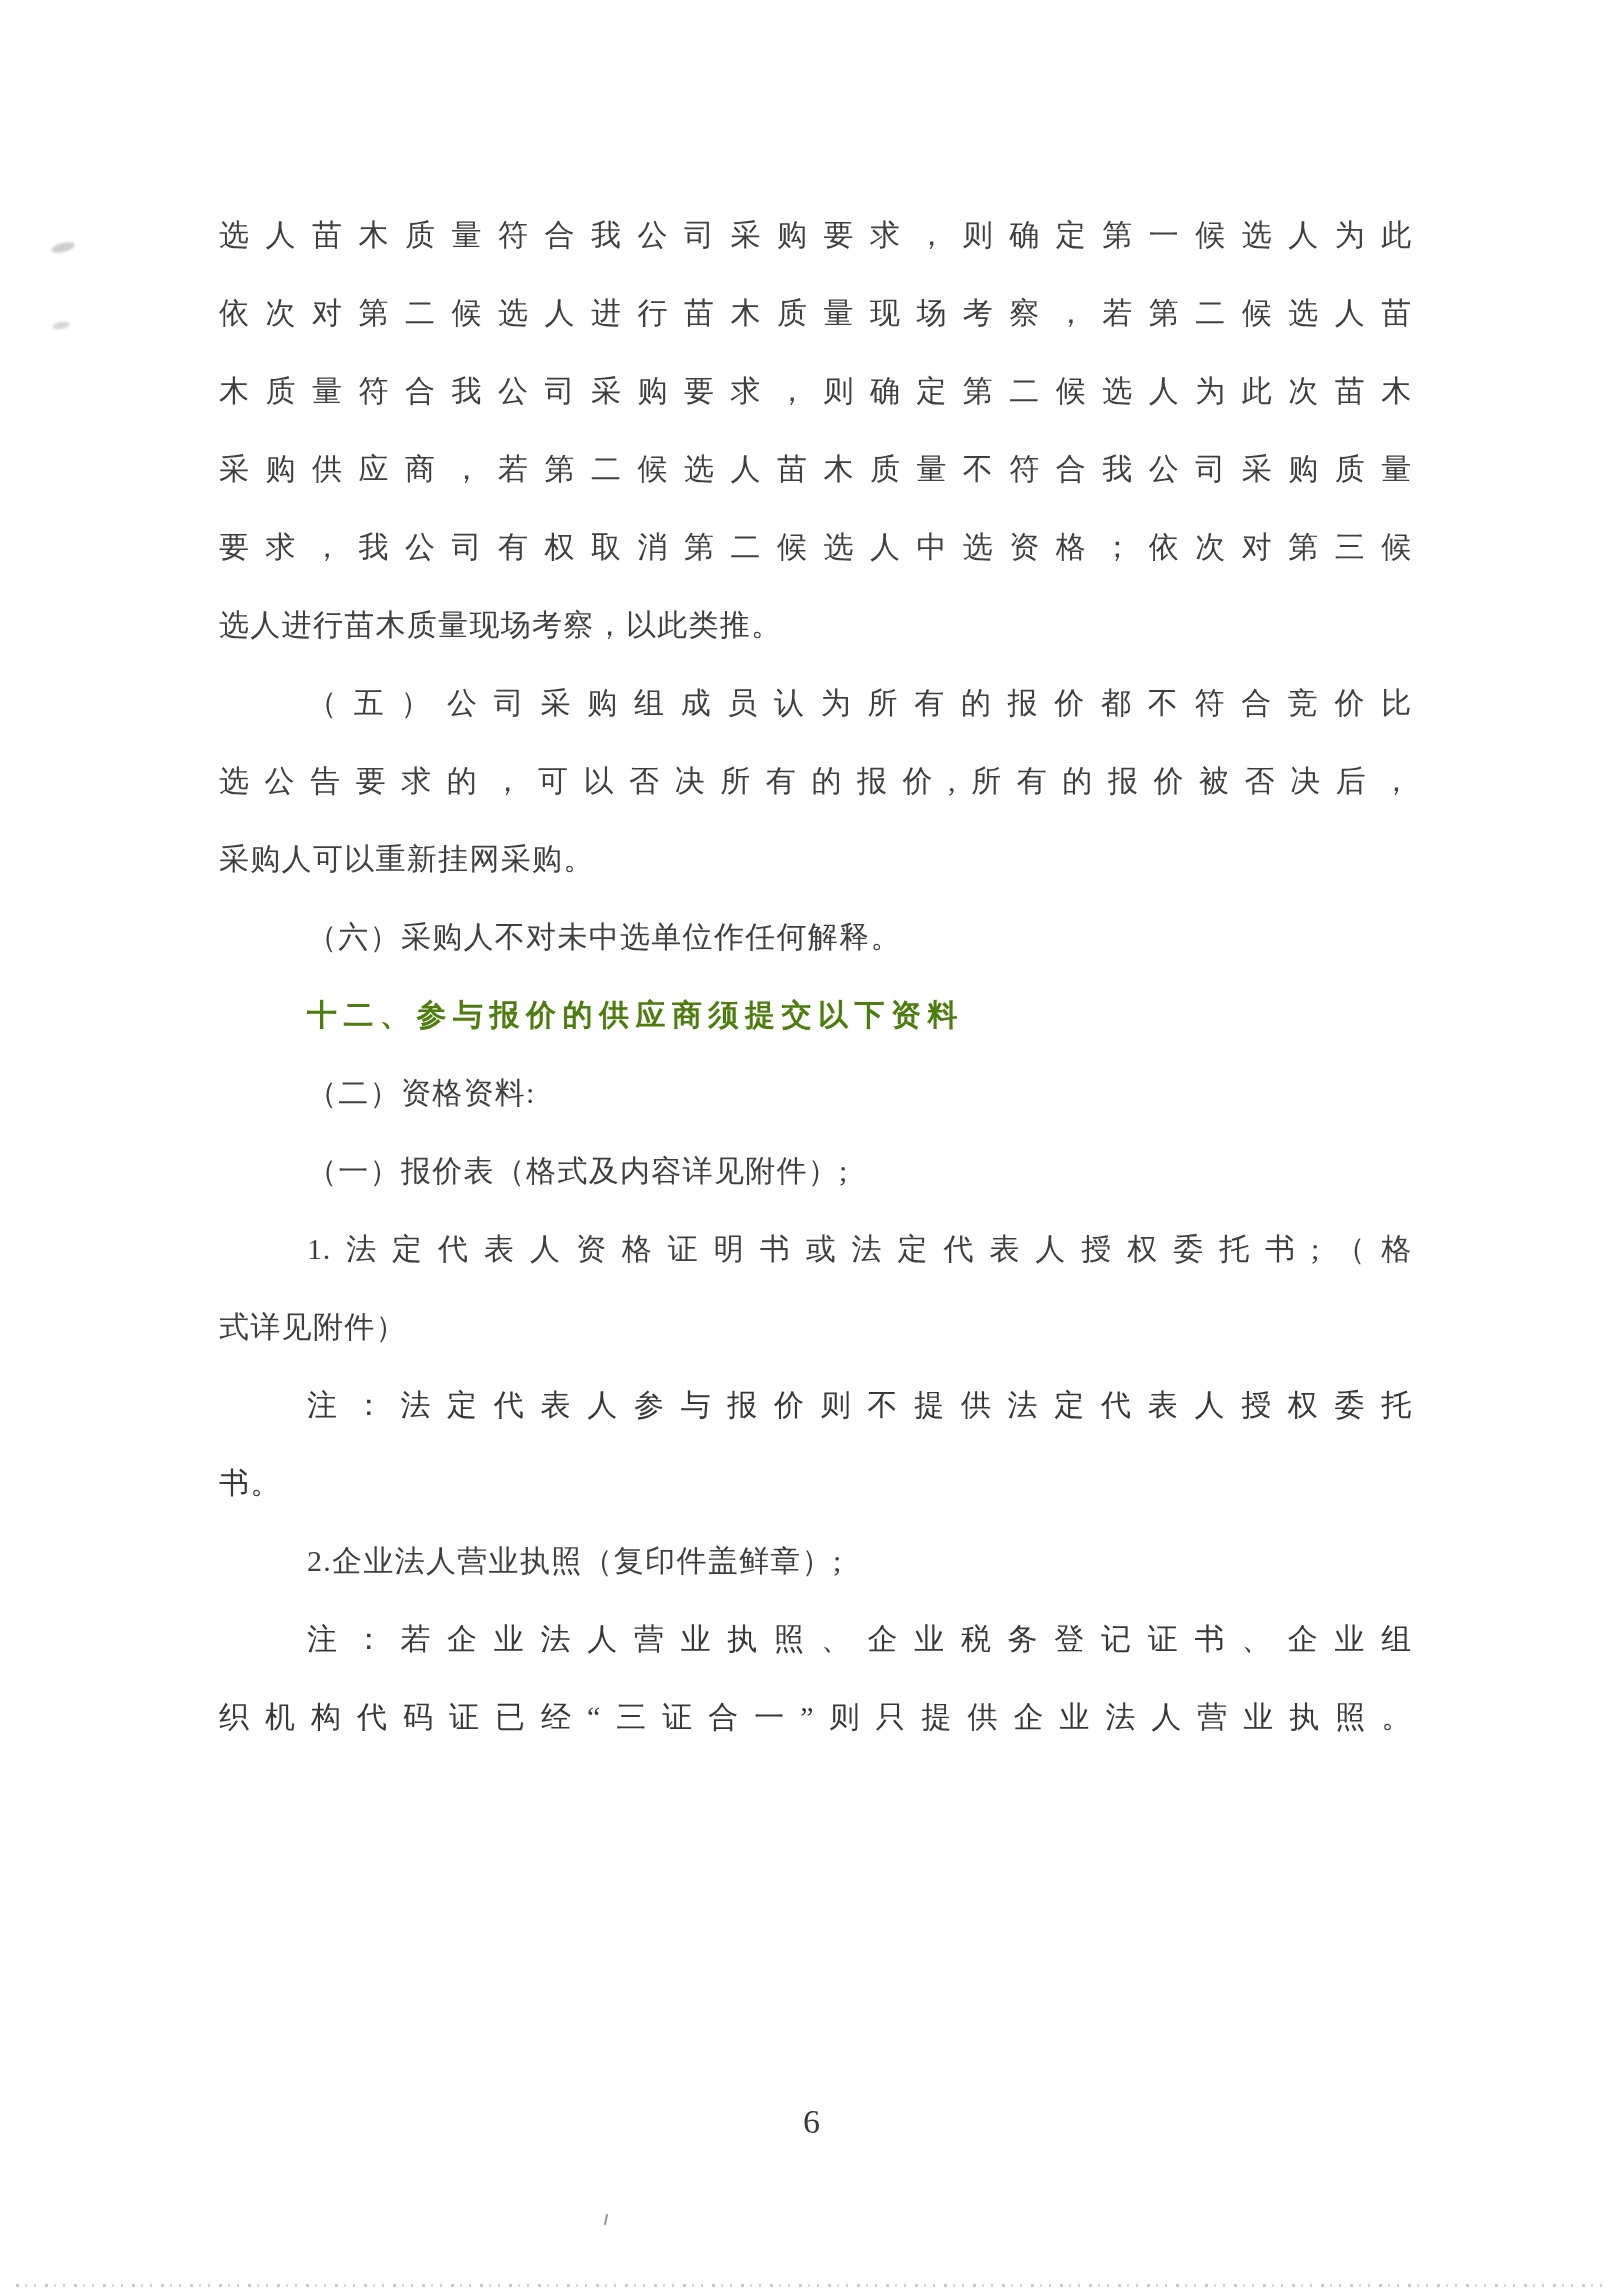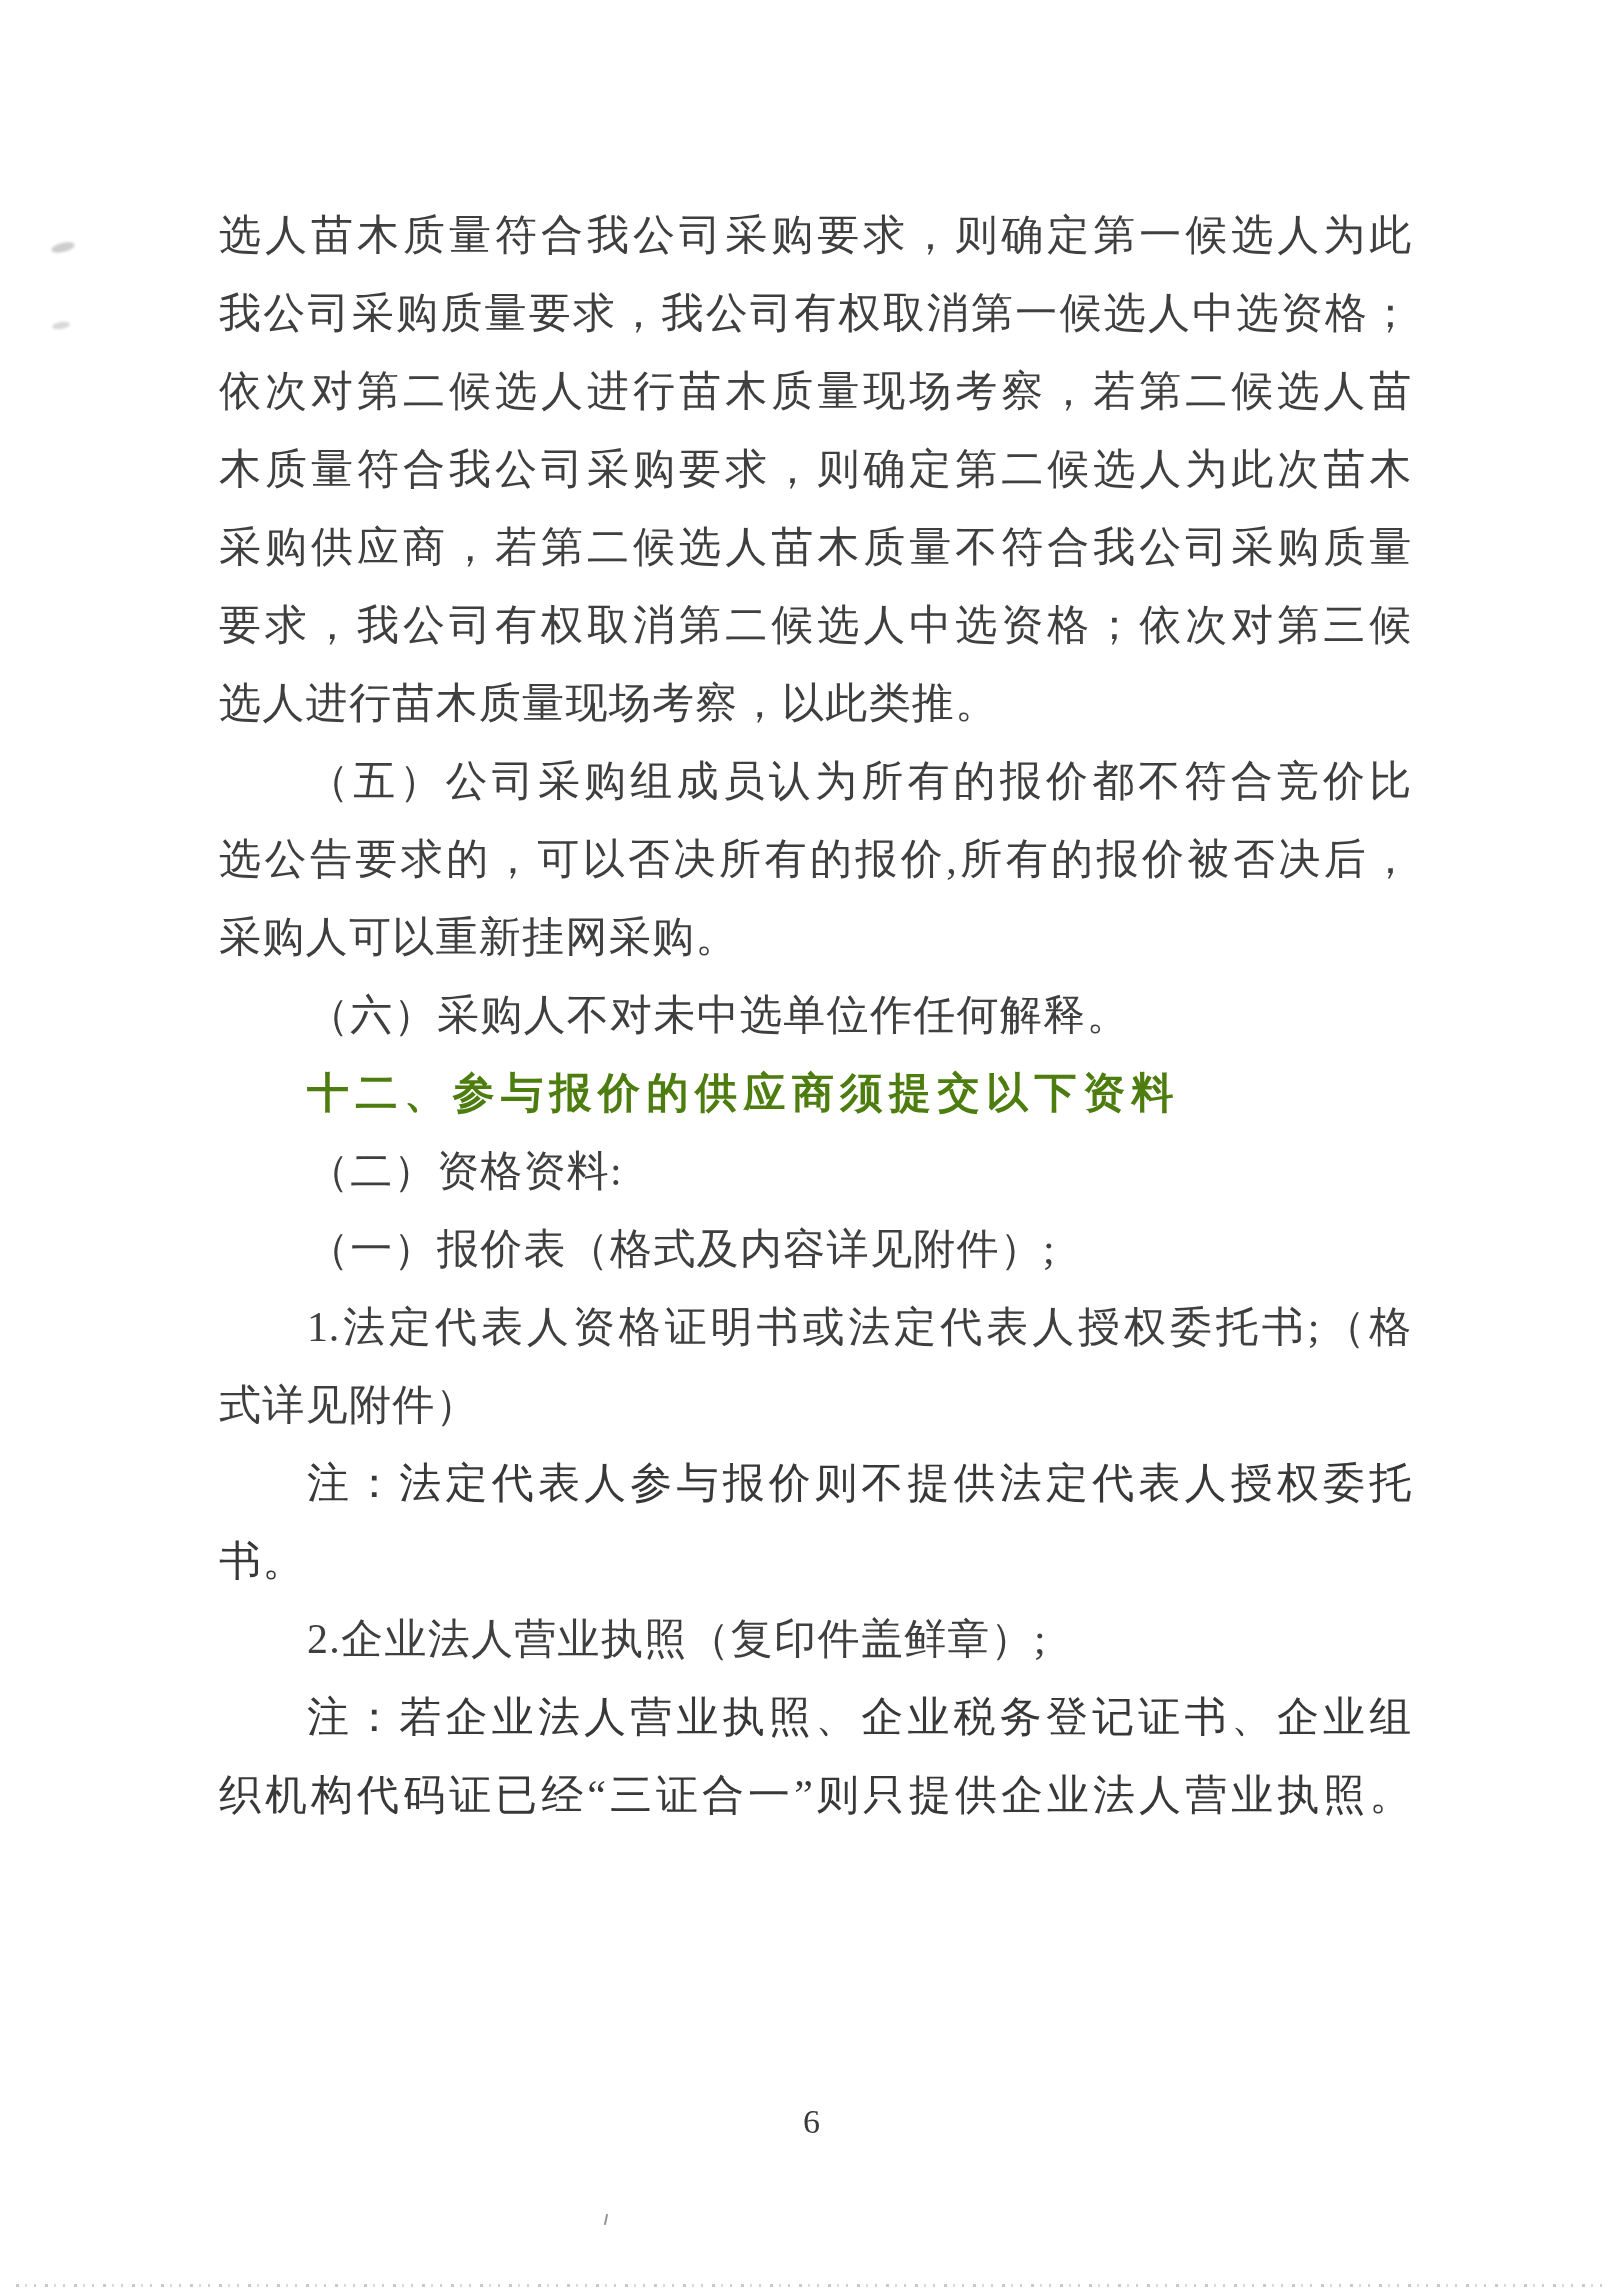--- a/index.html
+++ b/index.html
@@ -25,7 +25,7 @@
   .line {
     height: 78px;
     line-height: 78px;
-    font-size: 42px;
+    font-size: 30px;
     letter-spacing: 1.3px;
     white-space: nowrap;
   }

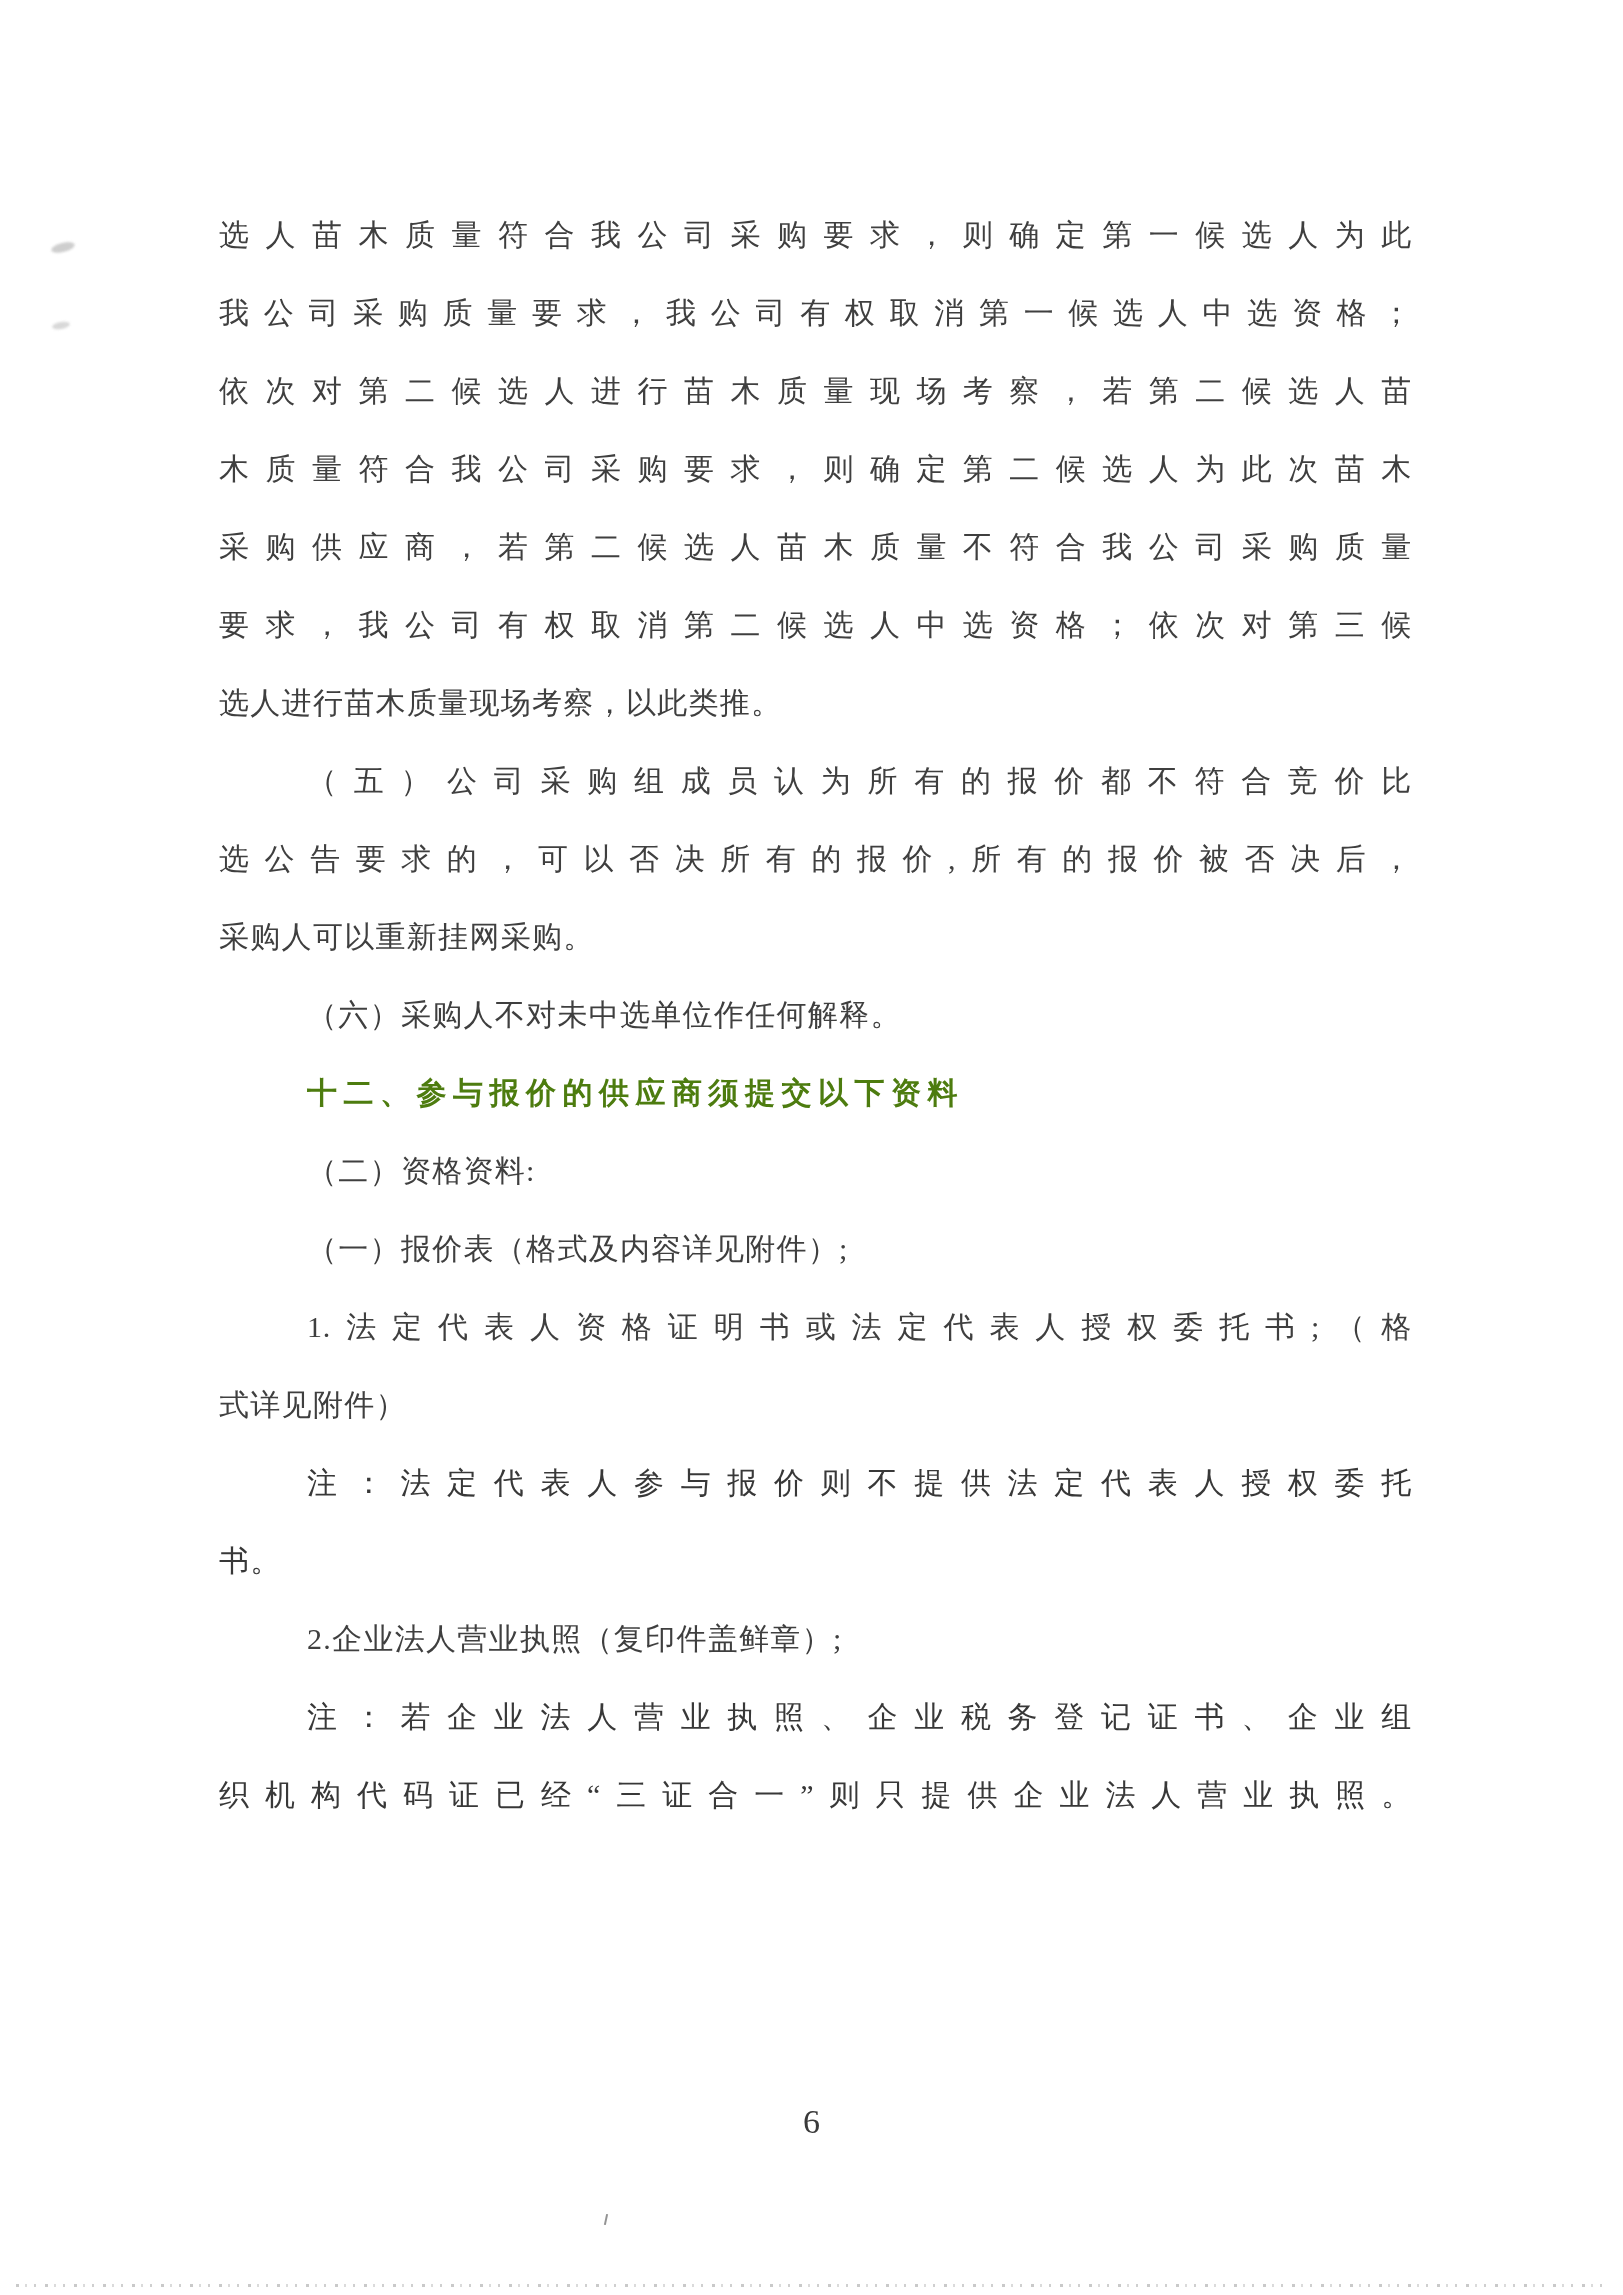--- a/index.html
+++ b/index.html
@@ -104,7 +104,6 @@
 
   <div class="content">
     <div class="line full">选人苗木质量符合我公司采购要求，则确定第一候选人为此</div>
-    <div class="line full">我公司采购质量要求，我公司有权取消第一候选人中选资格；</div>
     <div class="line full">依次对第二候选人进行苗木质量现场考察，若第二候选人苗</div>
     <div class="line full">木质量符合我公司采购要求，则确定第二候选人为此次苗木</div>
     <div class="line full">采购供应商，若第二候选人苗木质量不符合我公司采购质量</div>

